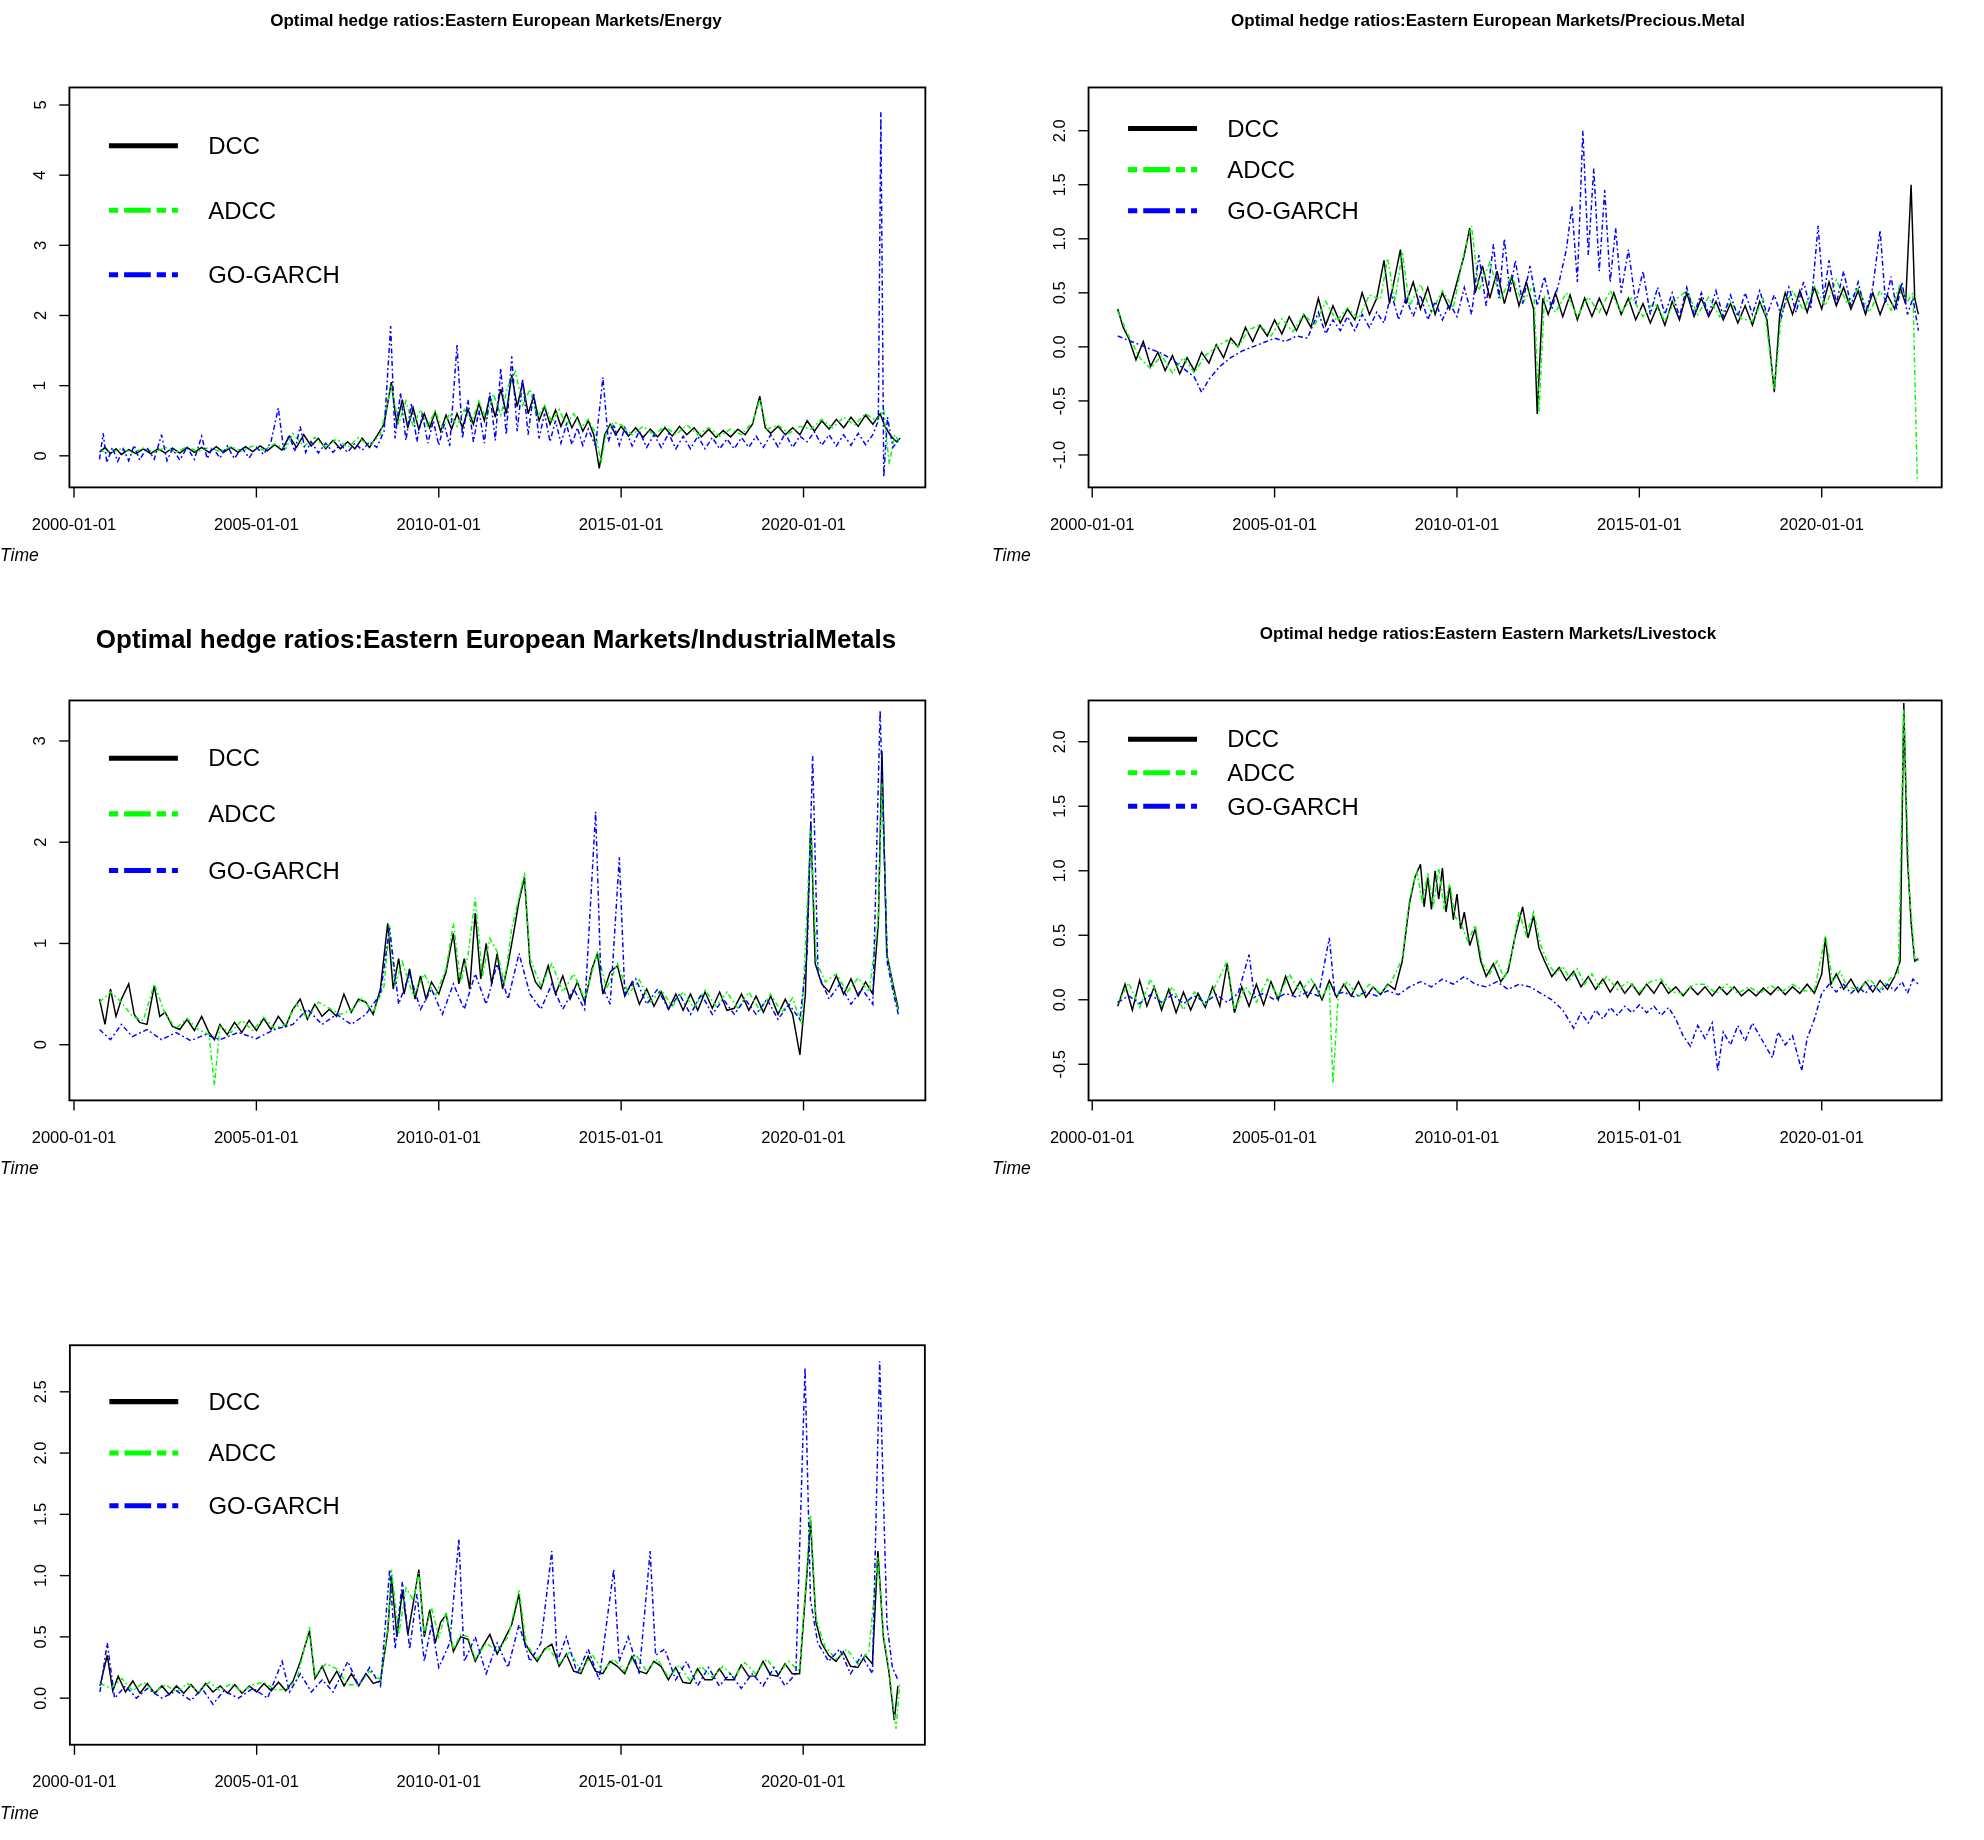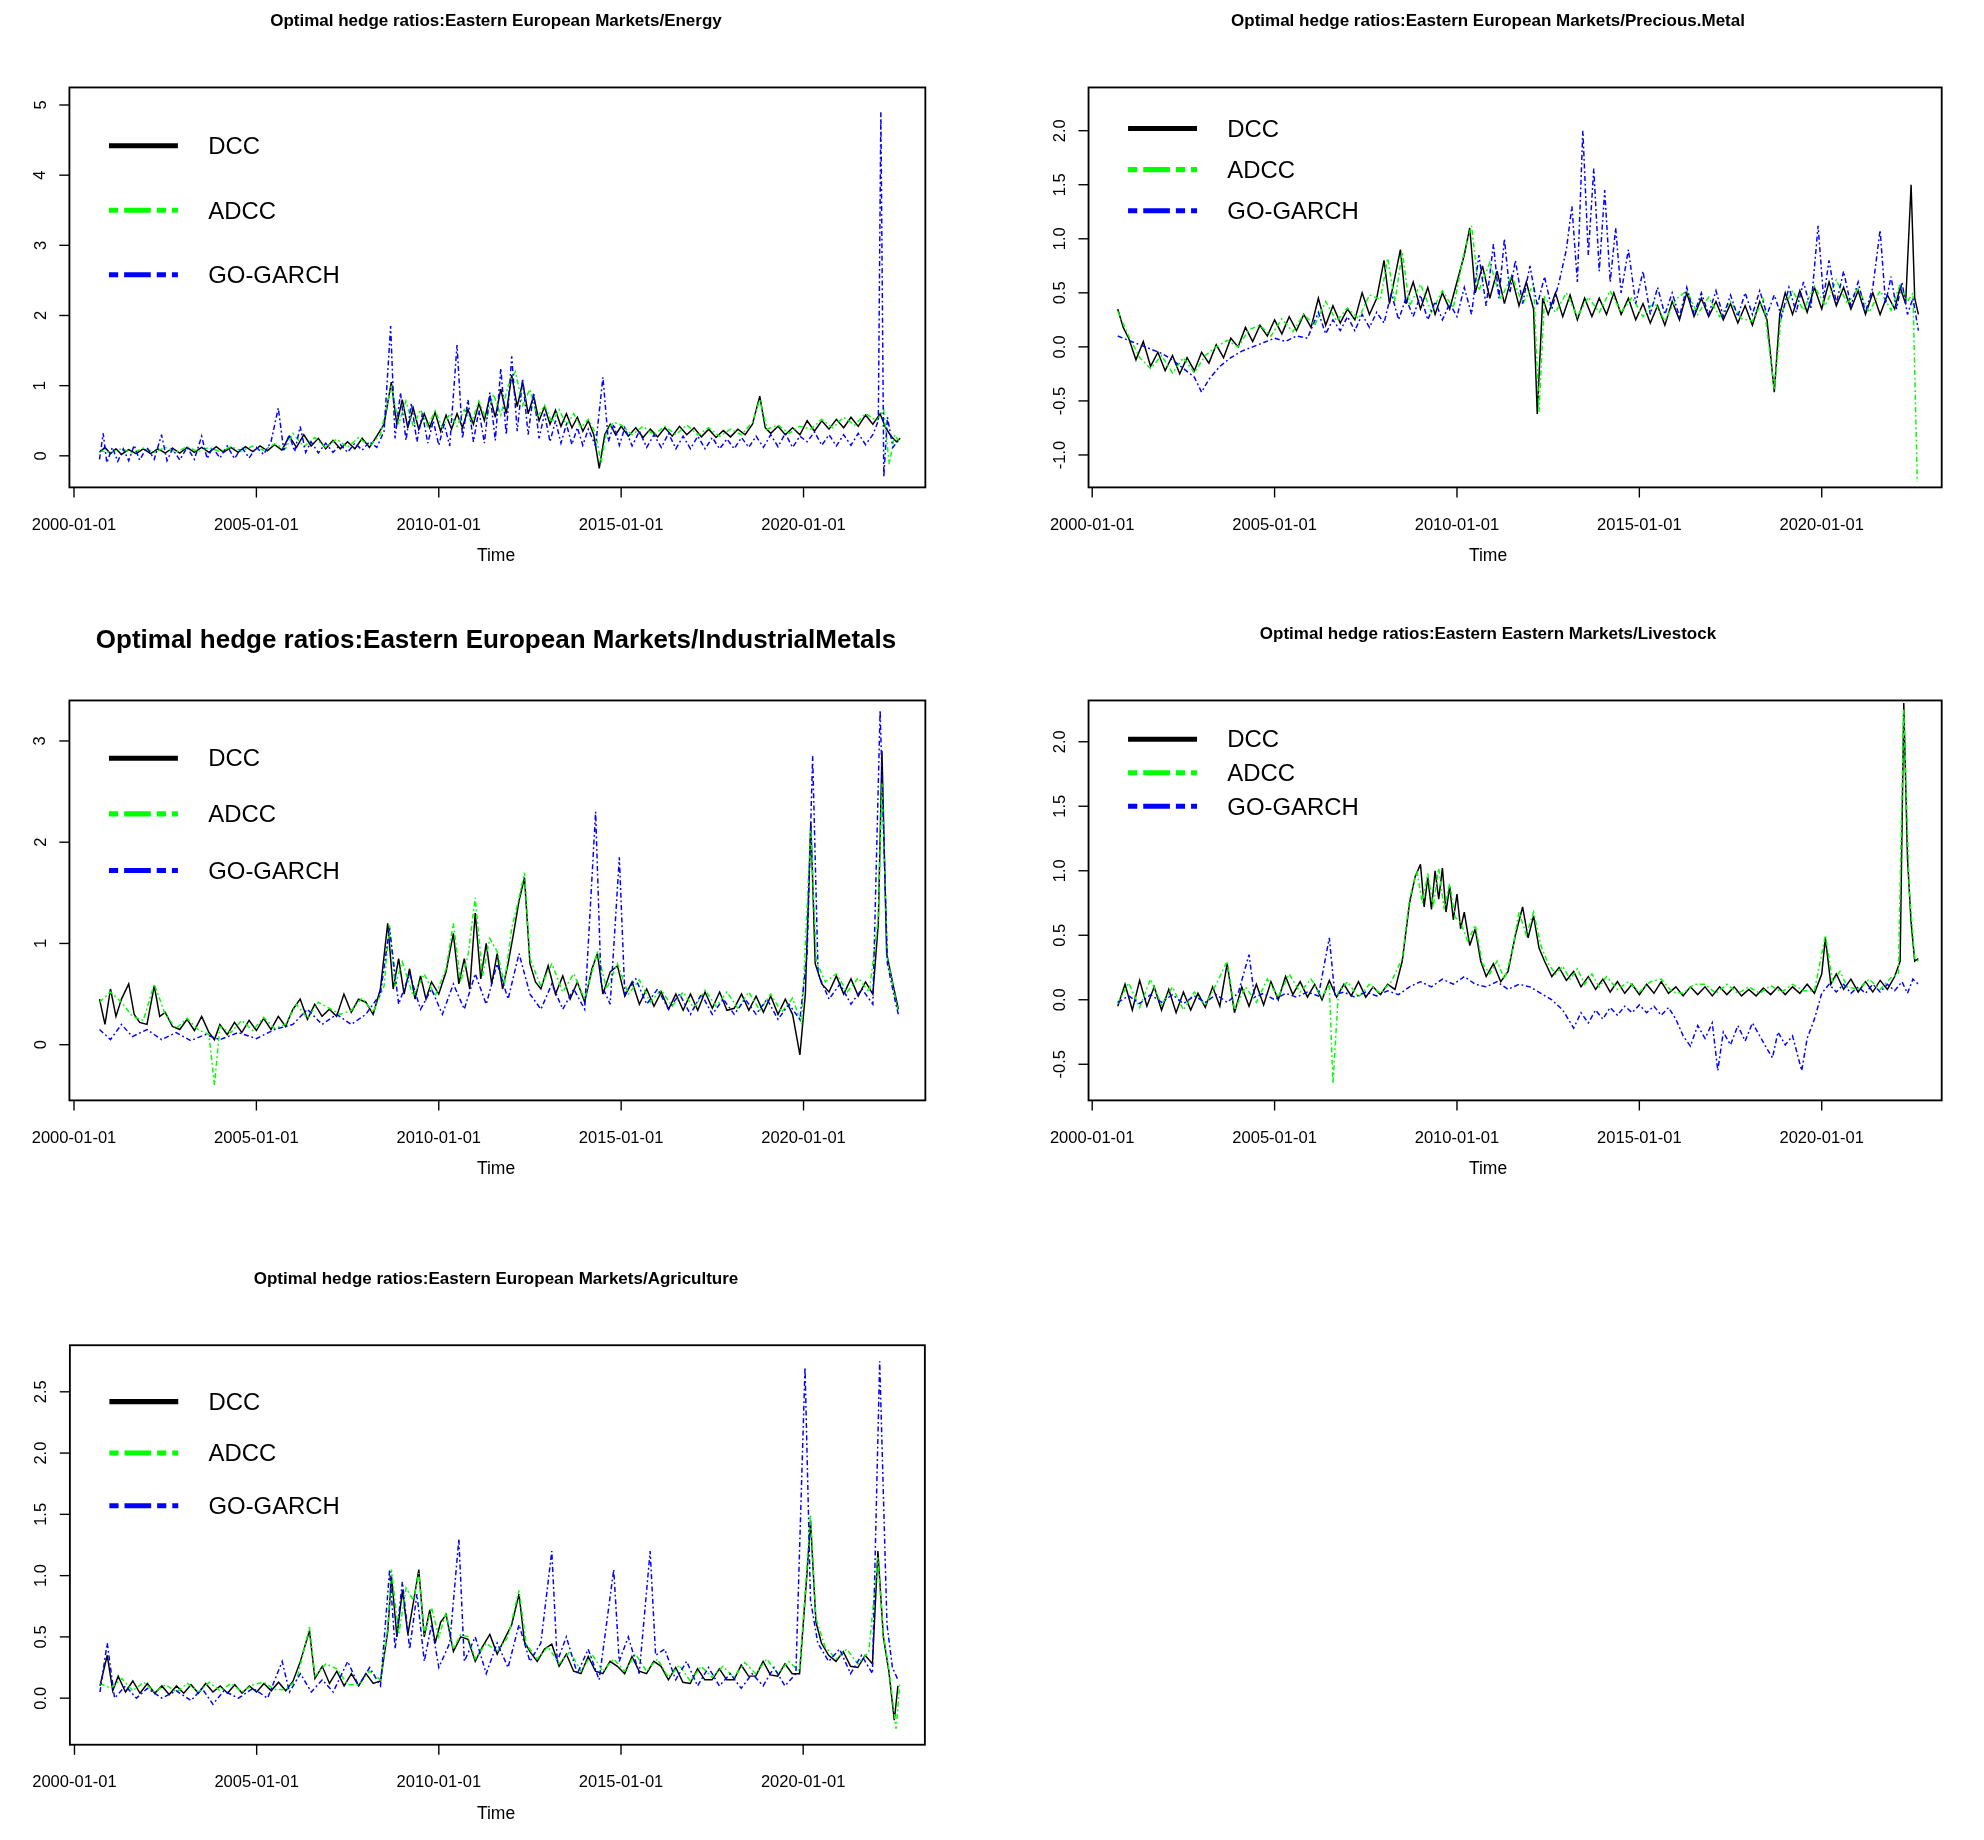--- a/index.html
+++ b/index.html
@@ -8,7 +8,7 @@
   .panel{position:absolute;width:992px;height:613px;}
   .chart-title{position:absolute;top:11px;left:0;width:100%;margin:0;text-align:center;
         font-size:17px;font-weight:bold;color:#000;letter-spacing:0px;}
-  .xlab{position:absolute;top:545px;left:0;width:100%;text-align:center;font-size:17.5px;color:#000;}
+  .xlab{position:absolute;top:545px;left:0;width:100%;text-align:left;font-size:17.5px;color:#000;font-style:italic;}
   svg.plot{position:absolute;left:0;top:0;width:992px;height:613px;}
   .tick-label{font-size:36px;fill:#000;}
   .legend-label{font-size:52px;fill:#000;}

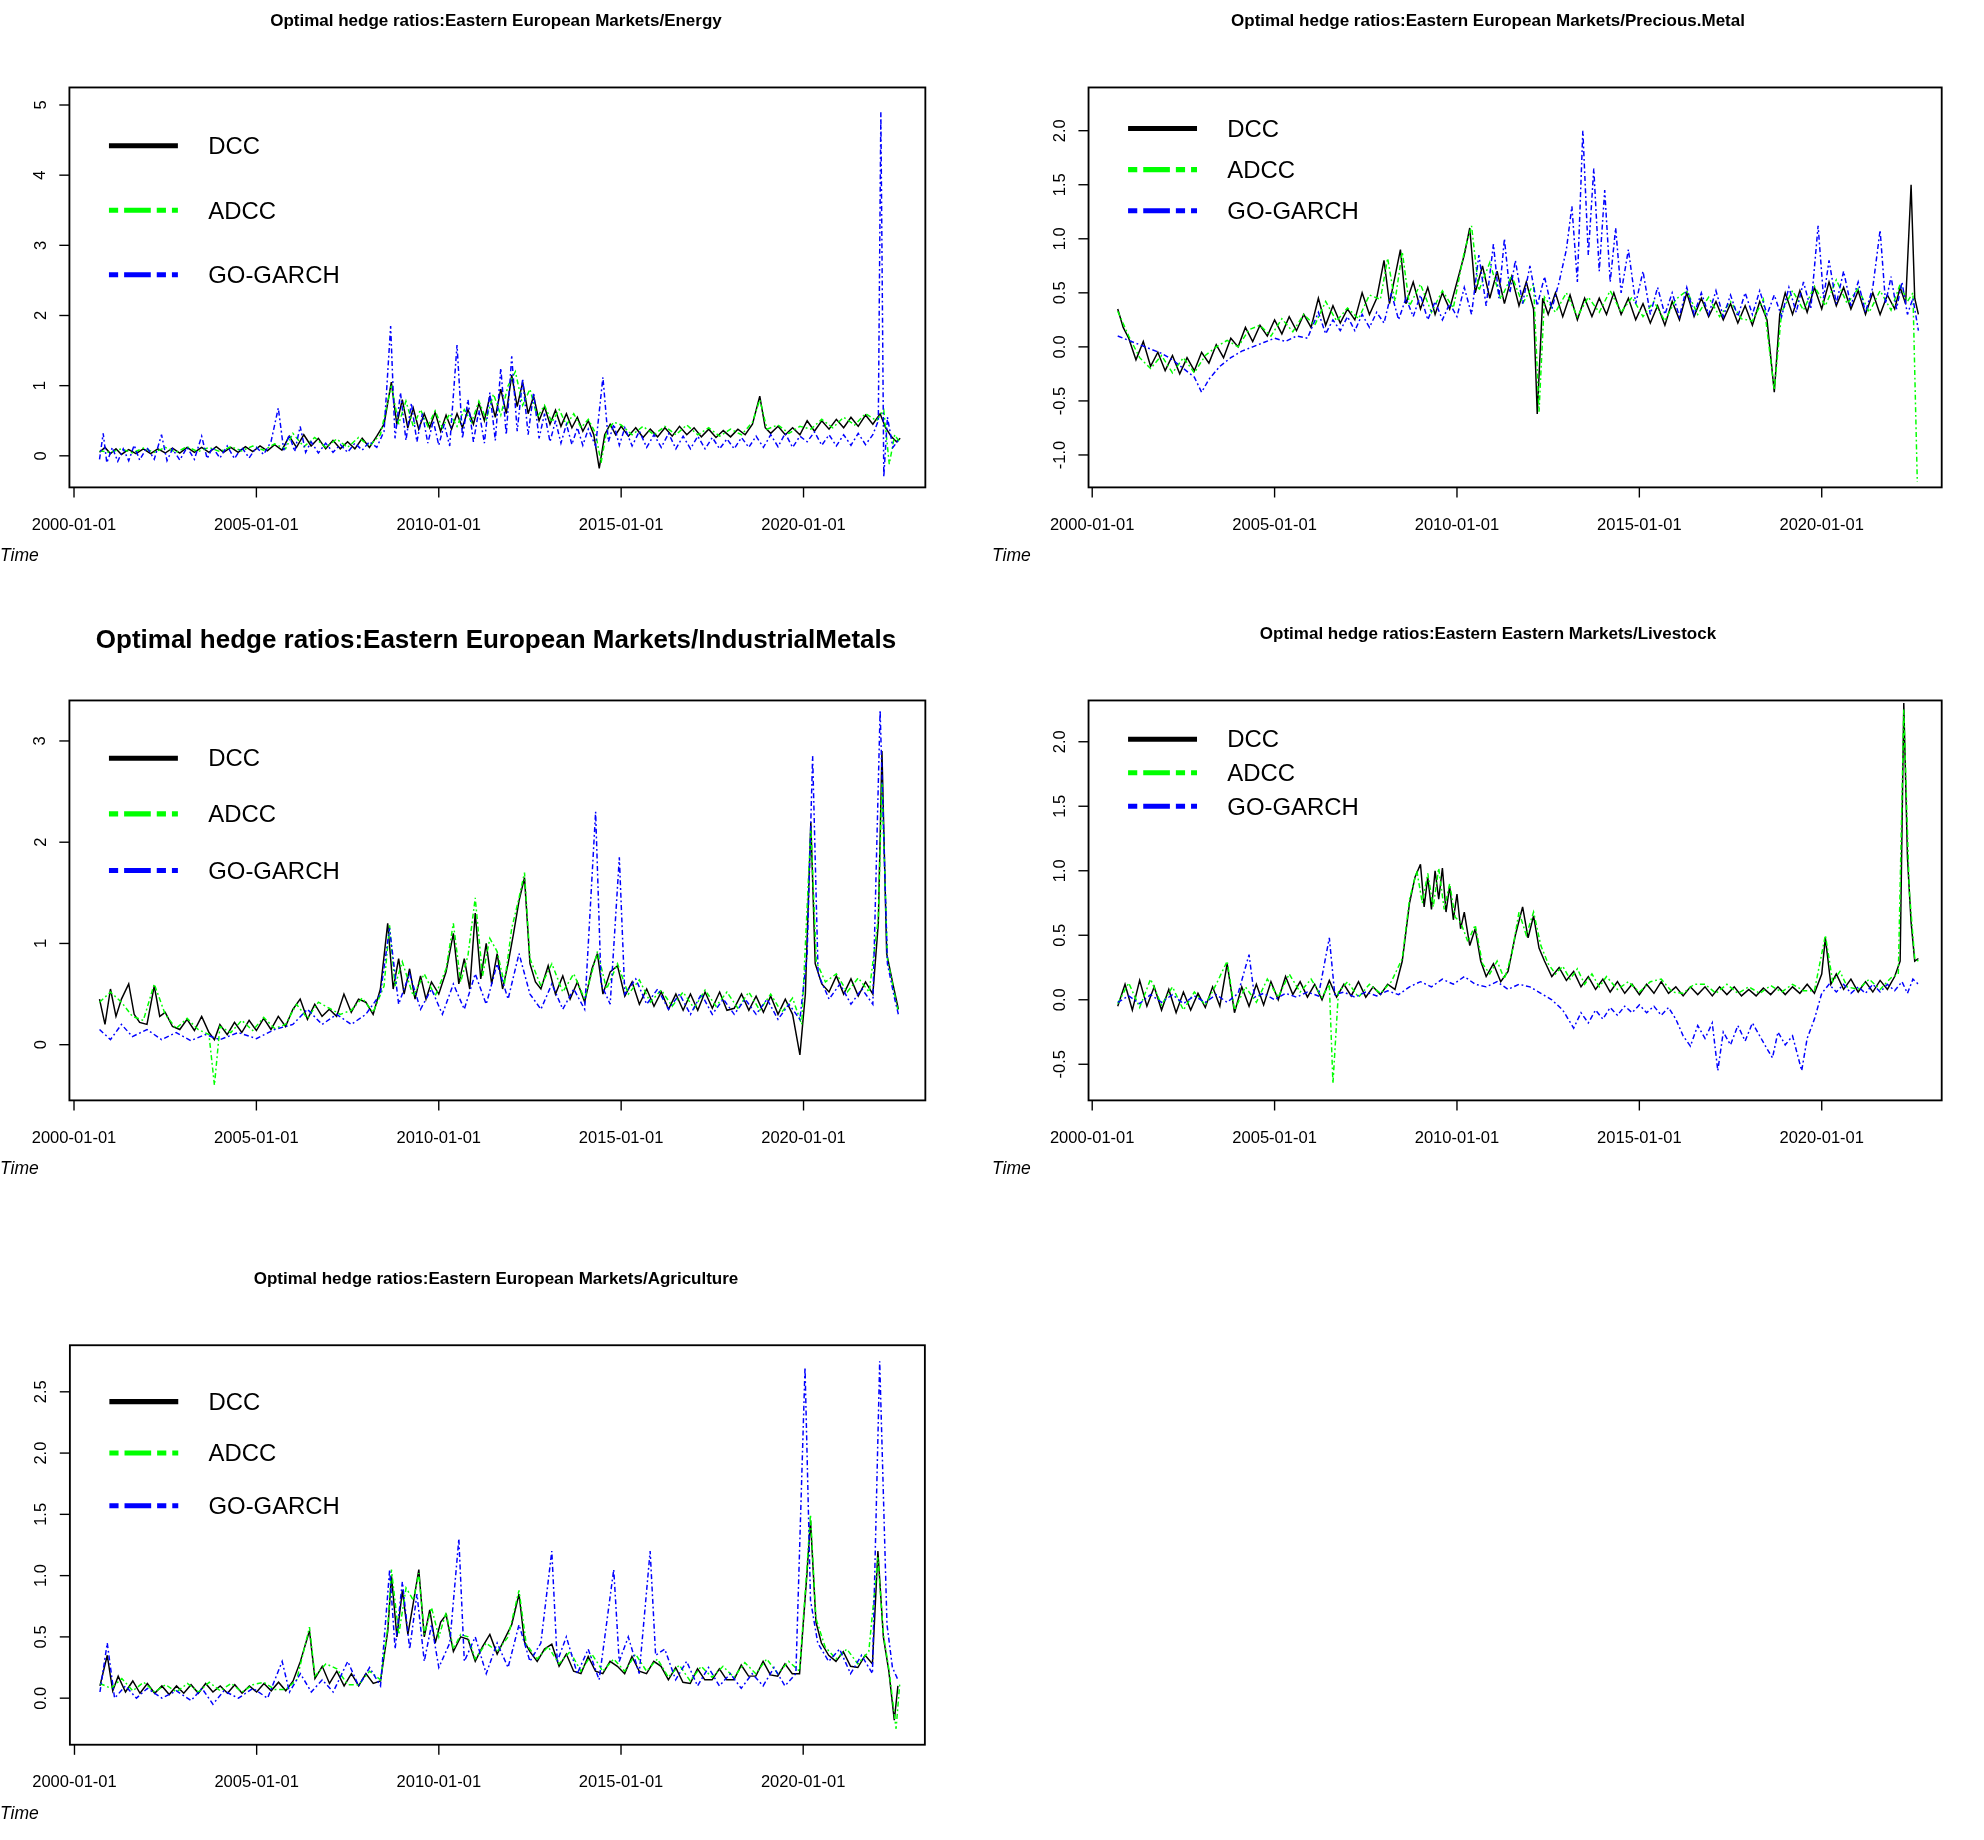--- a/index.html
+++ b/index.html
@@ -184,7 +184,6 @@
   </section>
 
   <section class="panel" style="left:0px;top:1226px;height:614px">
-    <h2 class="chart-title" style="top:43px">Optimal hedge ratios:Eastern European Markets/Agriculture</h2>
     <svg class="plot" width="992" height="614" viewBox="0 0 2158 1335" style="top:32px">
         <clipPath id="clip-4">
           <rect x="151" y="190" width="1862" height="870"></rect>

